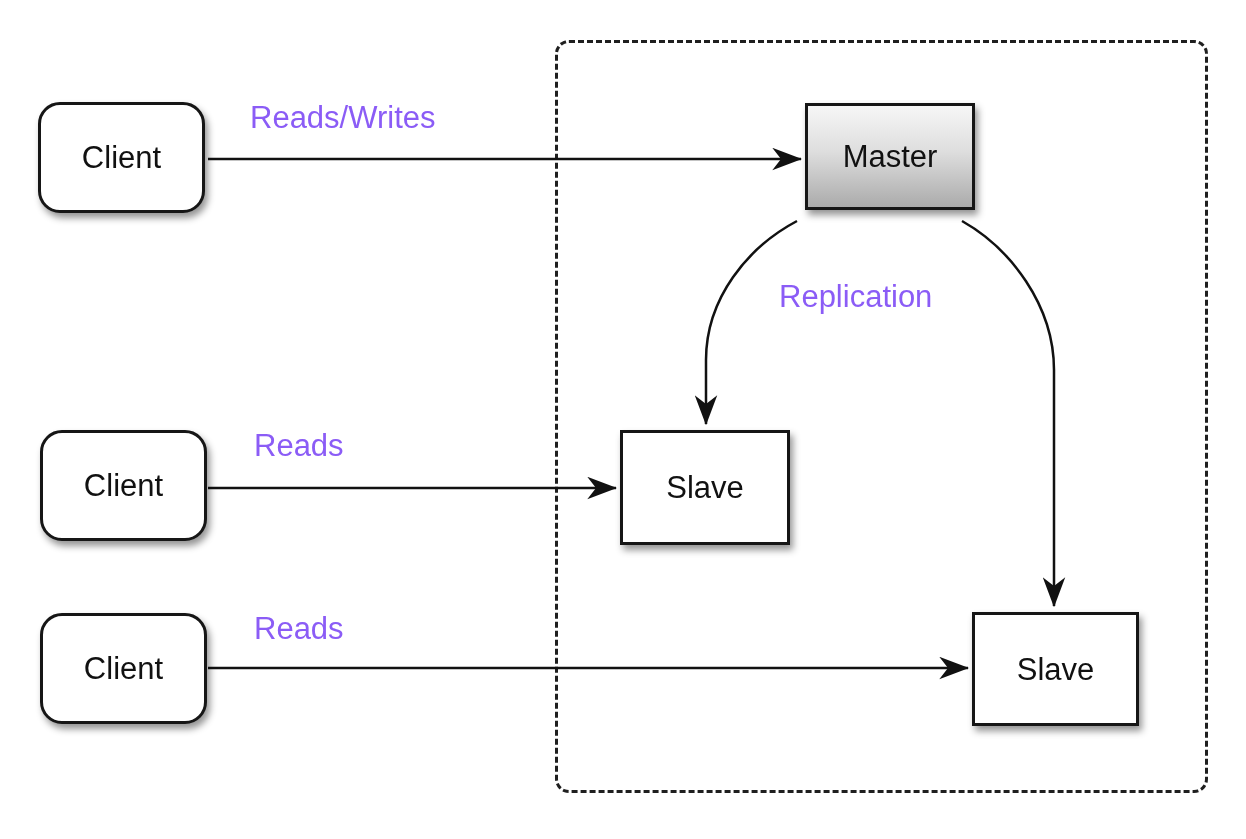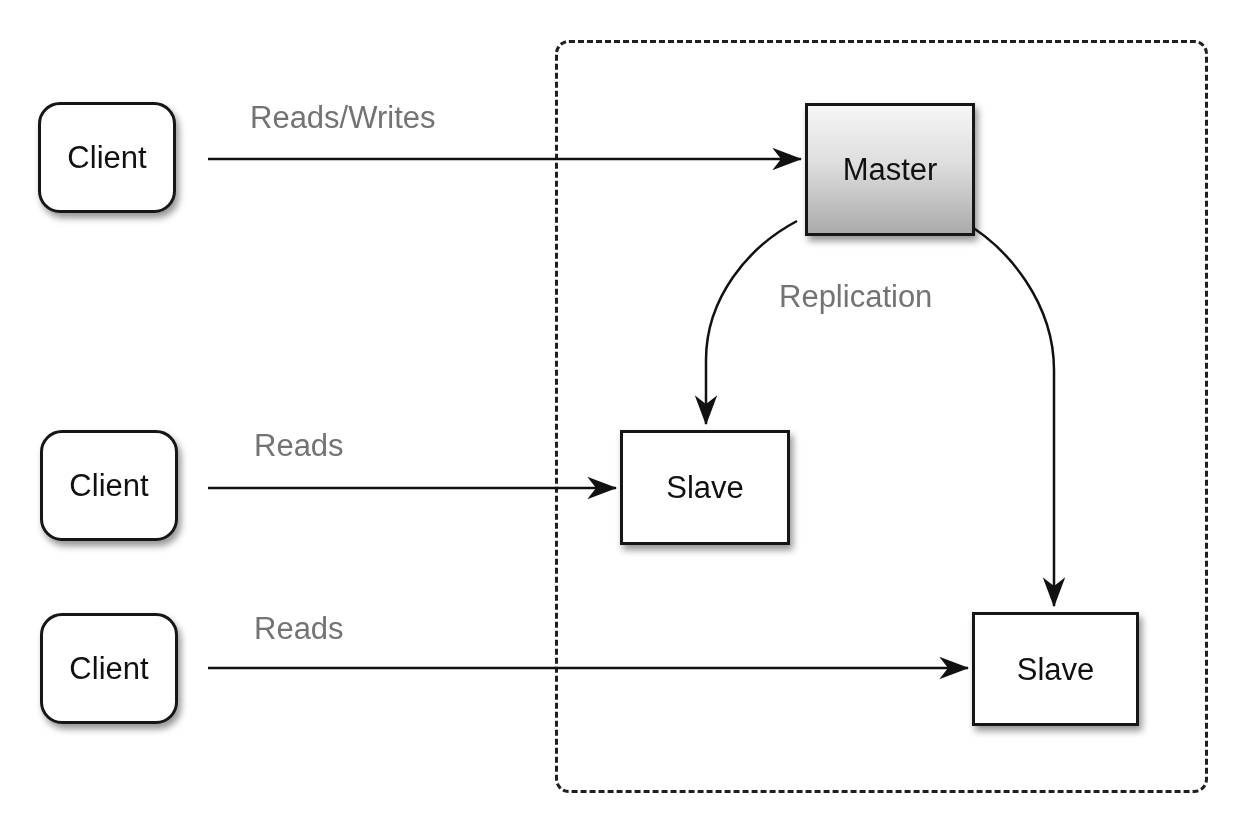--- a/index.html
+++ b/index.html
@@ -78,7 +78,7 @@
     position: absolute;
     font-size: 31px;
     line-height: 1.15;
-    color: #737373;
+    color: #8b5cf6;
     white-space: nowrap;
   }
   #label-reads-writes { left: 250px; top: 100px; }

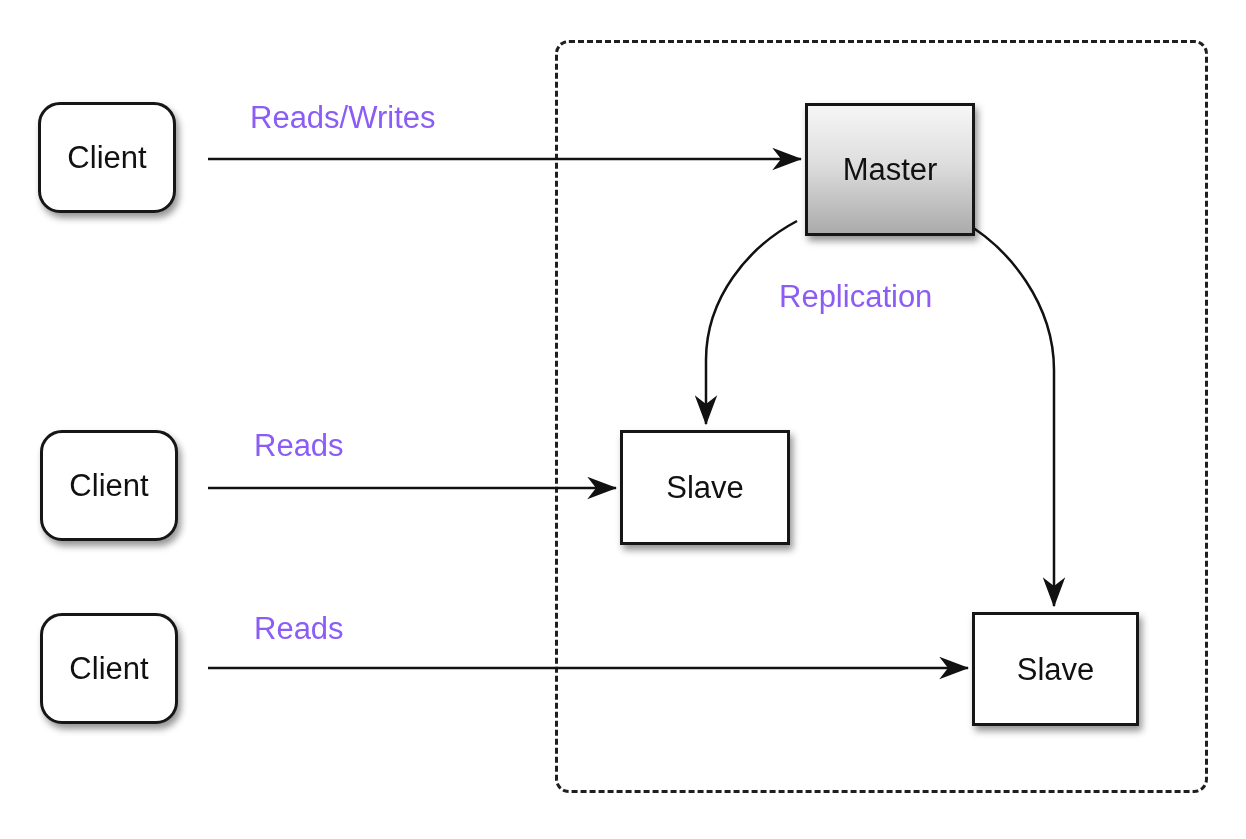--- a/index.html
+++ b/index.html
@@ -48,7 +48,7 @@
     box-shadow: 3px 5px 7px rgba(0,0,0,0.42);
   }
   .client {
-    width: 138px;
+    width: 167px;
     height: 111px;
     border-radius: 22px;
   }

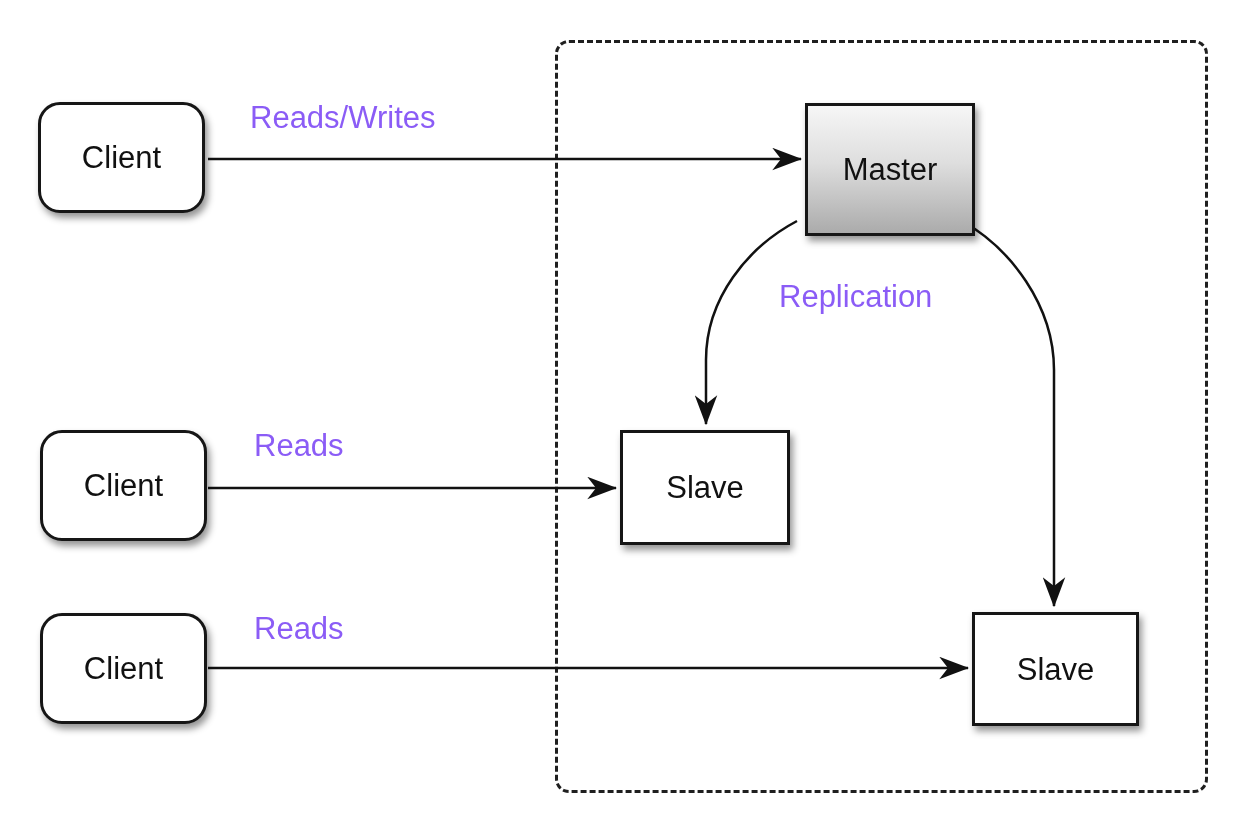--- a/index.html
+++ b/index.html
@@ -59,7 +59,7 @@
     left: 805px;
     top: 103px;
     width: 170px;
-    height: 133px;
+    height: 107px;
     background: linear-gradient(to bottom, #f6f6f6 0%, #dedede 45%, #ababab 100%);
   }
   #slave-left {

